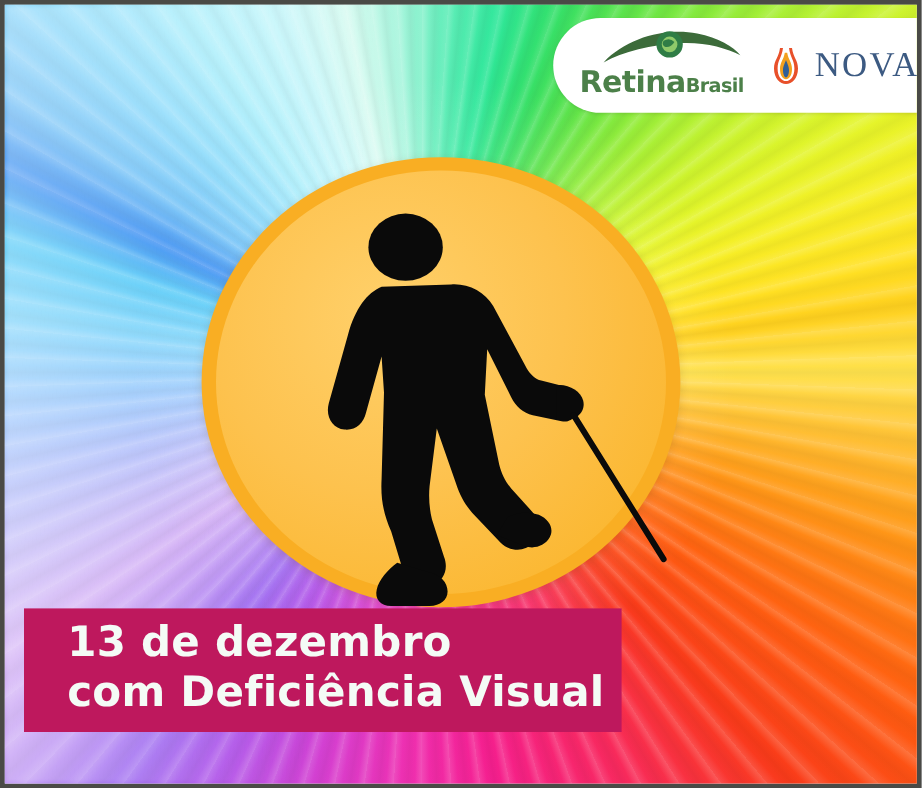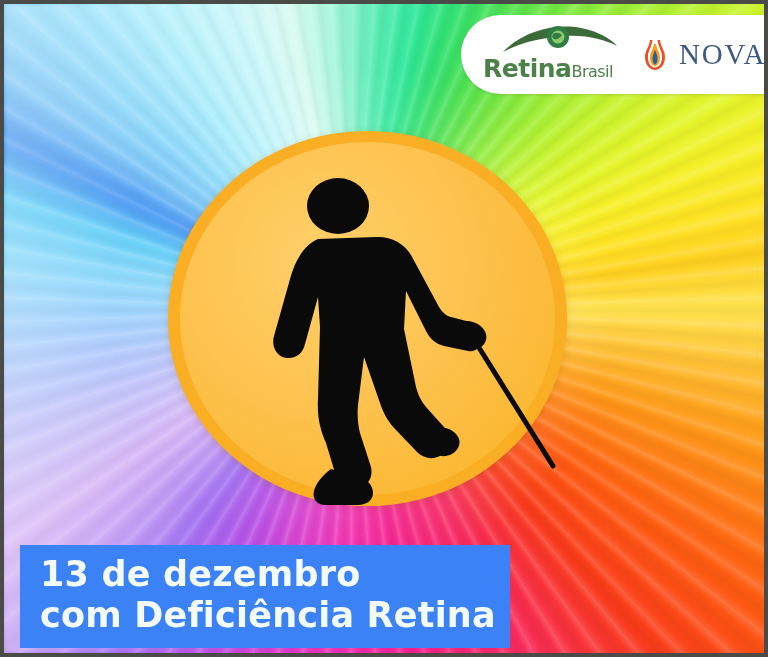--- a/index.html
+++ b/index.html
@@ -143,7 +143,7 @@
     white-space: nowrap;
   }
   .retina-word .w1 { color:#4c8049; font-weight:700; }
-  .retina-word .w2 { font-size:16px; color:#4c8049; font-weight:400; }
+  .retina-word .w2 { font-size:16px; color:#4c8049; font-weight:700; }
 
   .novartis-logo {
     display: flex;

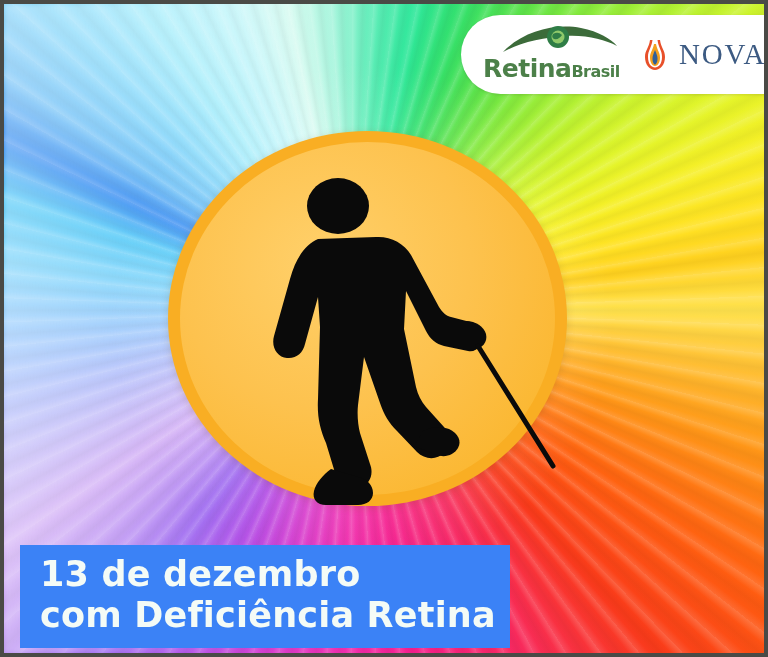--- a/index.html
+++ b/index.html
@@ -191,10 +191,9 @@
     position: absolute;
     left: 16px;
     top: 503px;
-    padding: 9px 14px 13px 20px;
-    background: #3b82f6;
+    padding: 9px 14px 13px 36px;
+    background: #be185d;
     color: #f4fbf6;
-    margin-top: 38px;
   }
   .caption-line {
     font-family: "DejaVu Sans", sans-serif;

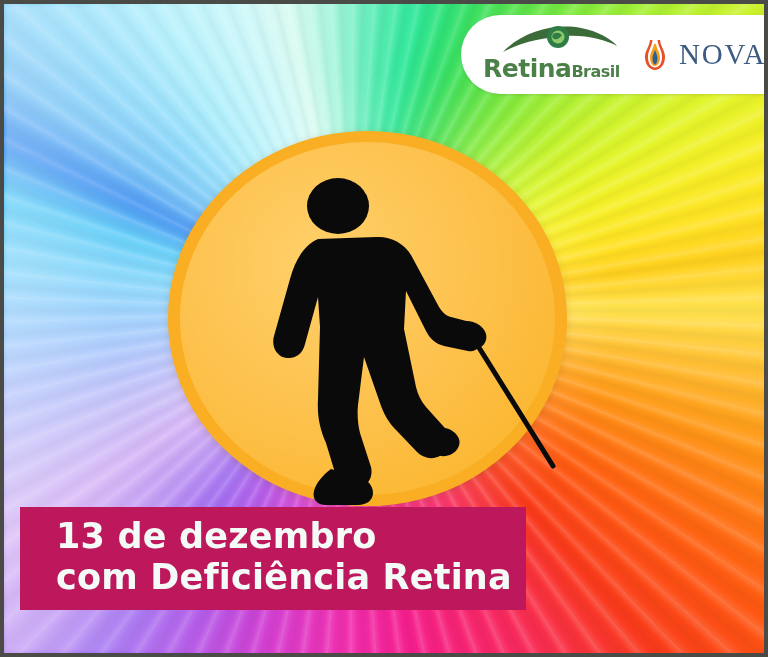--- a/index.html
+++ b/index.html
@@ -312,7 +312,7 @@
 
   <div class="caption">
     <div class="caption-line l1">13 de dezembro</div>
-    <div class="caption-line l3">com Deficiência Retina</div>
+    <div class="caption-line l3">com Deficiência Visual</div>
   </div>
 
 </div>

